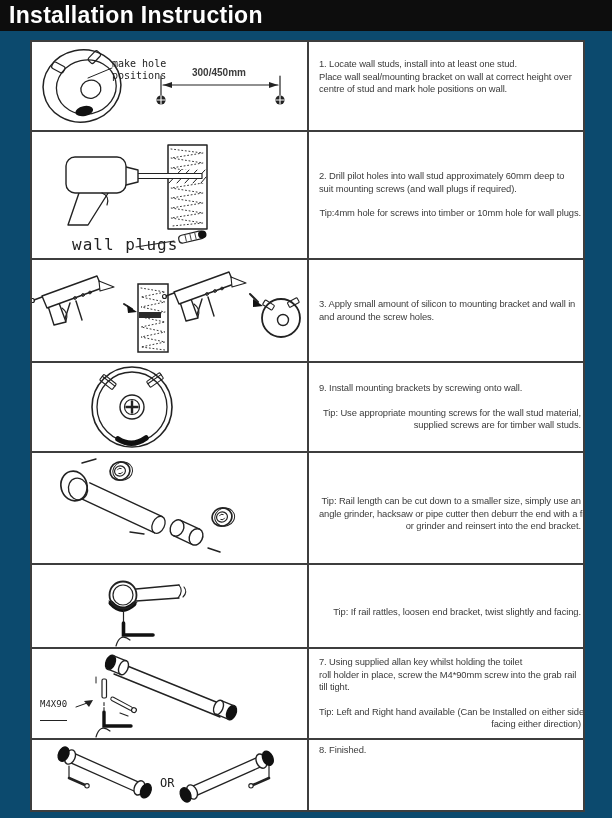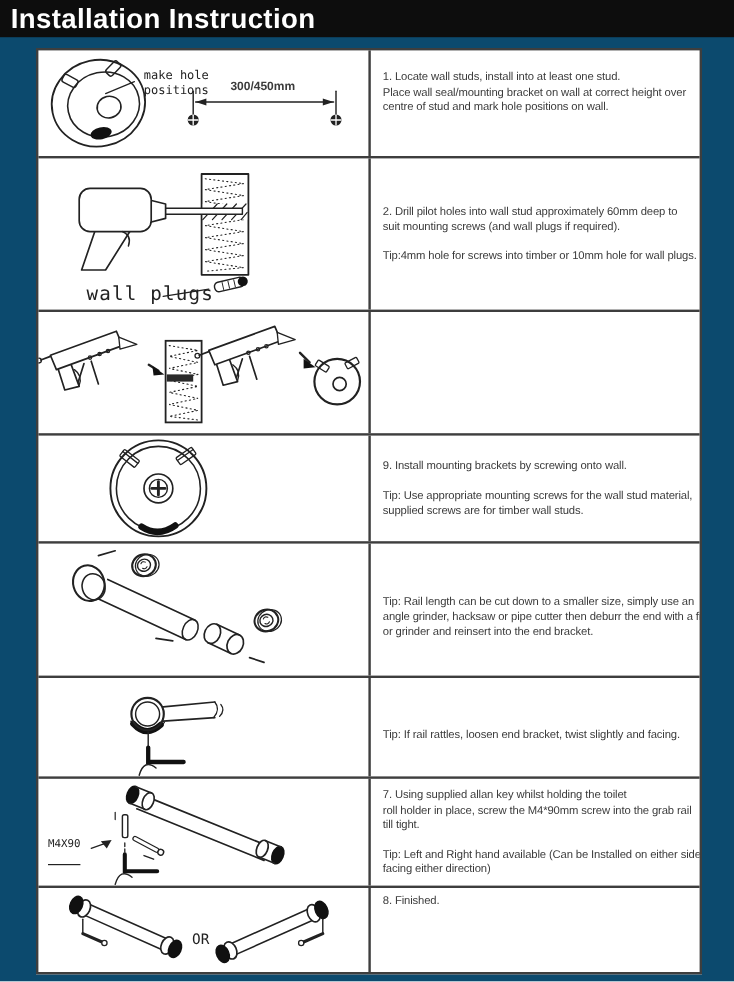--- a/index.html
+++ b/index.html
@@ -23,7 +23,7 @@
   .cell-text p { margin:0; font-size:9.4px; font-weight:400; color:#3b3b3b; line-height:1.33;
                  white-space:pre; letter-spacing:-0.1px; }
   .cell-text p.tip { margin-top:12px; }
-  .mlabel { position:absolute; font-family:"DejaVu Sans Mono", monospace; color:#222;text-align:right; }
+  .mlabel { position:absolute; font-family:"DejaVu Sans Mono", monospace; color:#222; }
   .lbl-holes { left:80px; top:16px; width:62px; font-size:10px; line-height:1.2; }
   .lbl-dim { left:160px; top:25px; font-family:"Liberation Sans",sans-serif; font-weight:700;
              font-size:10px; color:#3b3b3b; }

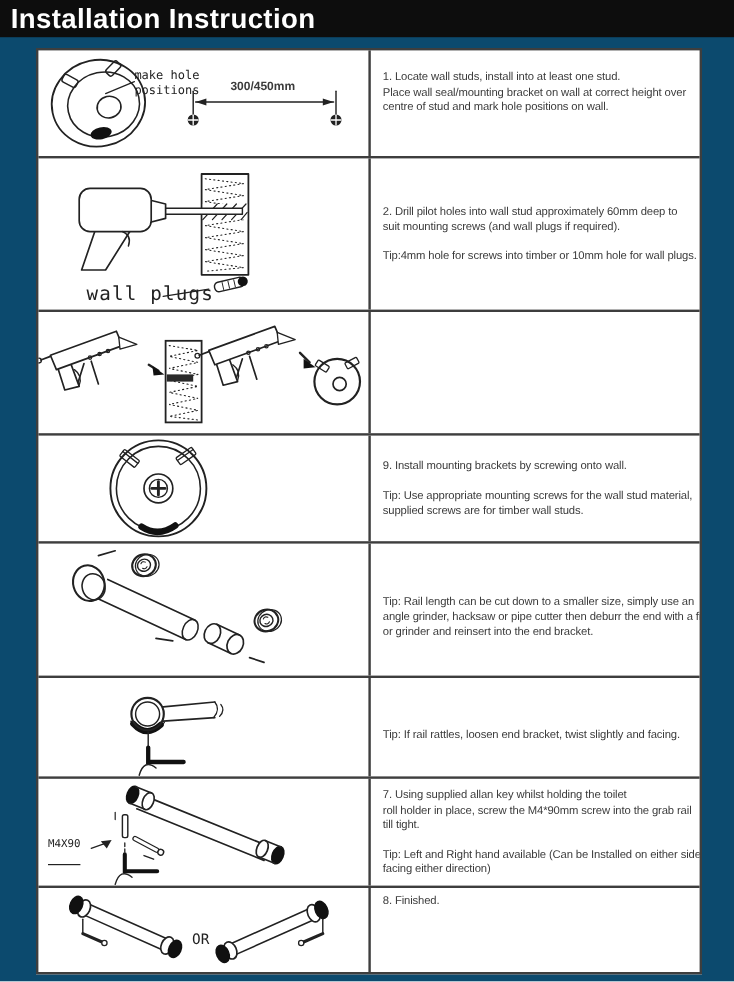--- a/index.html
+++ b/index.html
@@ -22,7 +22,7 @@
   .cell-text.top  { justify-content:flex-start; }
   .cell-text p { margin:0; font-size:9.4px; font-weight:400; color:#3b3b3b; line-height:1.33;
                  white-space:pre; letter-spacing:-0.1px; }
-  .cell-text p.tip { margin-top:12px; }
+  .cell-text p.tip { margin-top:12px;text-align:right; }
   .mlabel { position:absolute; font-family:"DejaVu Sans Mono", monospace; color:#222; }
   .lbl-holes { left:80px; top:16px; width:62px; font-size:10px; line-height:1.2; }
   .lbl-dim { left:160px; top:25px; font-family:"Liberation Sans",sans-serif; font-weight:700;

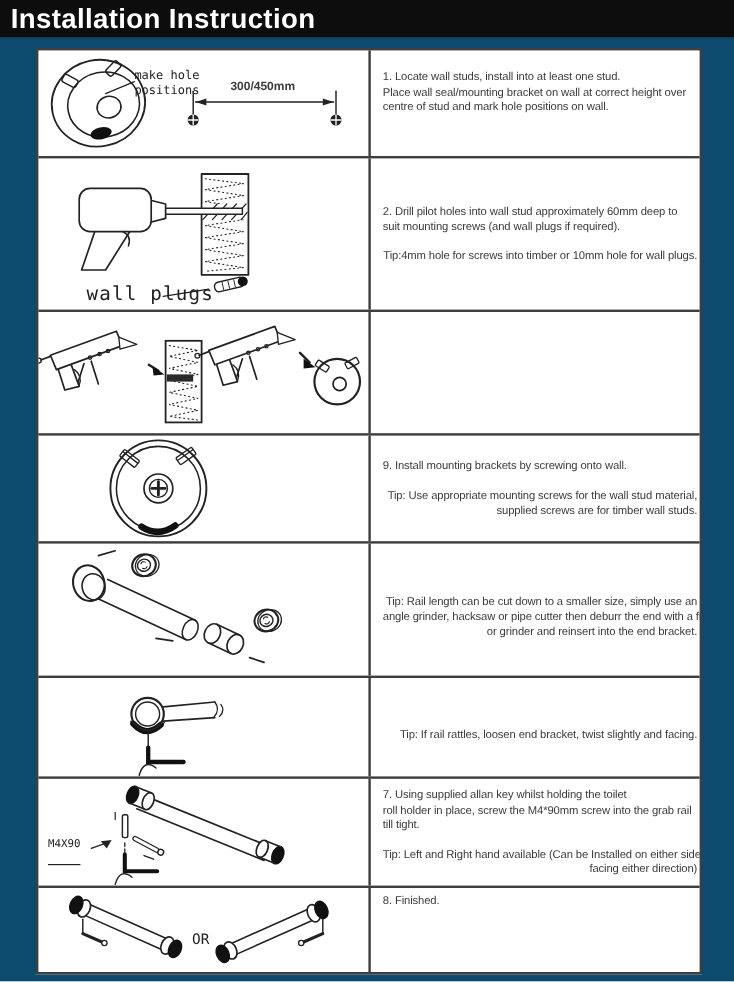--- a/index.html
+++ b/index.html
@@ -153,6 +153,10 @@
           </g>
         </svg>
       </div>
+      <div class="cell-text">
+        <p>3. Apply small amount of silicon to mounting bracket and wall in
+and around the screw holes.</p>
+      </div>
     </div>
 
     <div class="irow r4">

